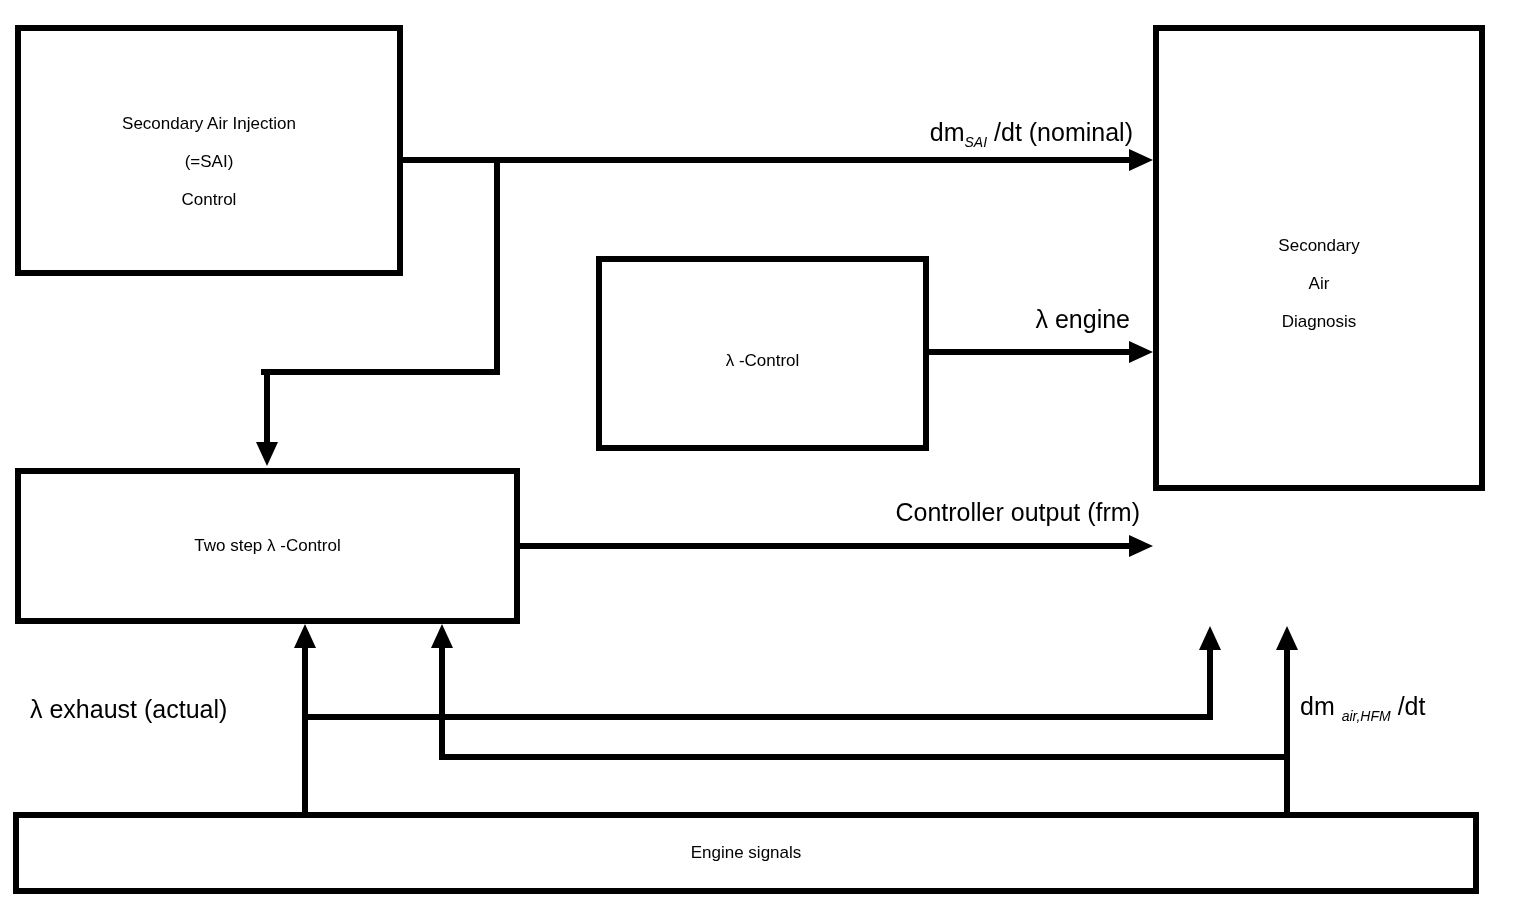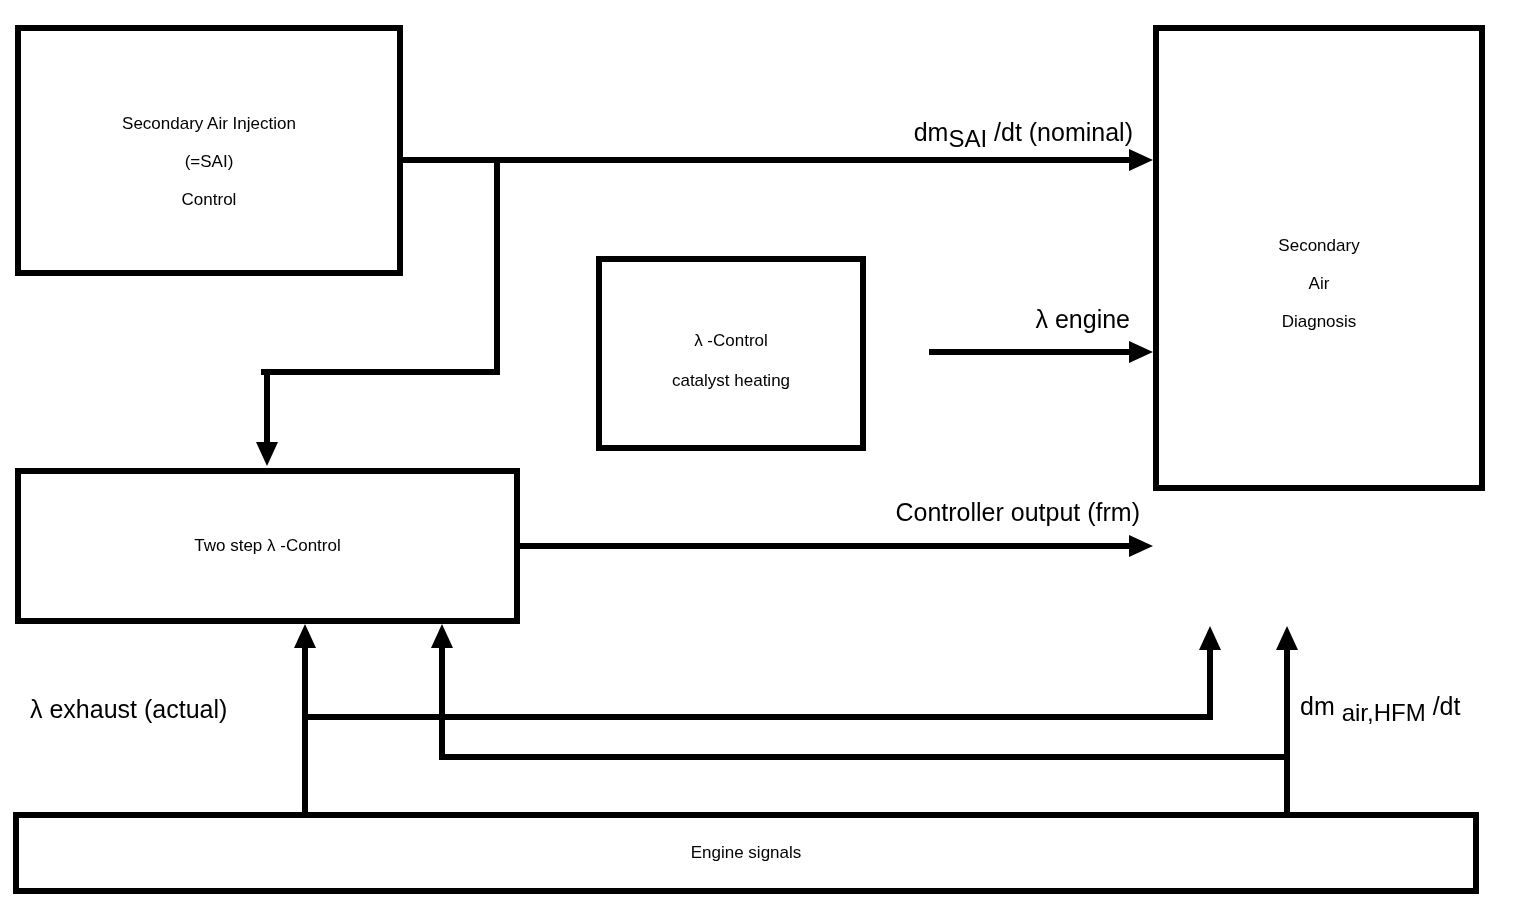--- a/index.html
+++ b/index.html
@@ -65,7 +65,7 @@
   #a8 { left:1276px; top:626px; }
 
   .elabel { position:absolute; font-size:25px; white-space:nowrap; }
-  .elabel sub { font-size:24px; }
+  .elabel sub { font-size:14px;font-style:italic; }
   #lbl-dmsai      { right:387px; top:118px; }
   #lbl-lambdaeng  { right:390px; top:305px; }
   #lbl-controller { right:380px; top:498px; }

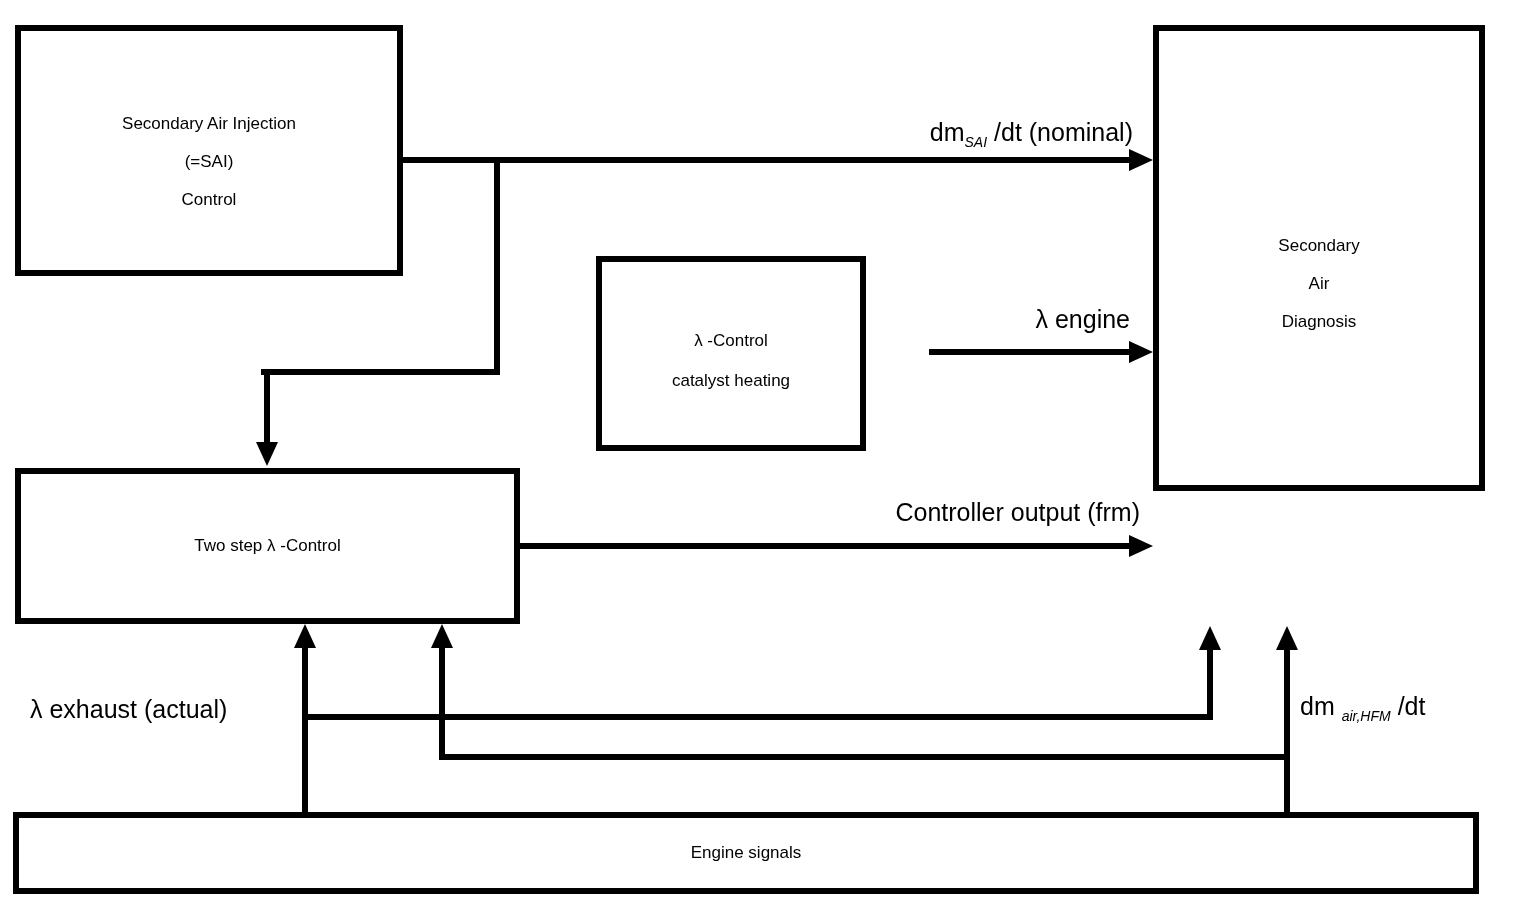--- a/index.html
+++ b/index.html
@@ -22,7 +22,7 @@
   .box-inner { font-size:17px; line-height:38px; }
   #box-sai       { left:15px;   top:25px;  width:388px;  height:251px; }
   #box-sai .box-inner { padding-top:22px; }
-  #box-catalyst  { left:596px;  top:256px; width:270px;  height:195px; }
+  #box-catalyst  { left:596px;  top:256px; width:333px;  height:195px; }
   #box-catalyst .box-inner { line-height:40px; padding-top:14px; }
   #box-diagnosis { left:1153px; top:25px;  width:332px;  height:466px; }
   #box-diagnosis .box-inner { padding-top:52px; }

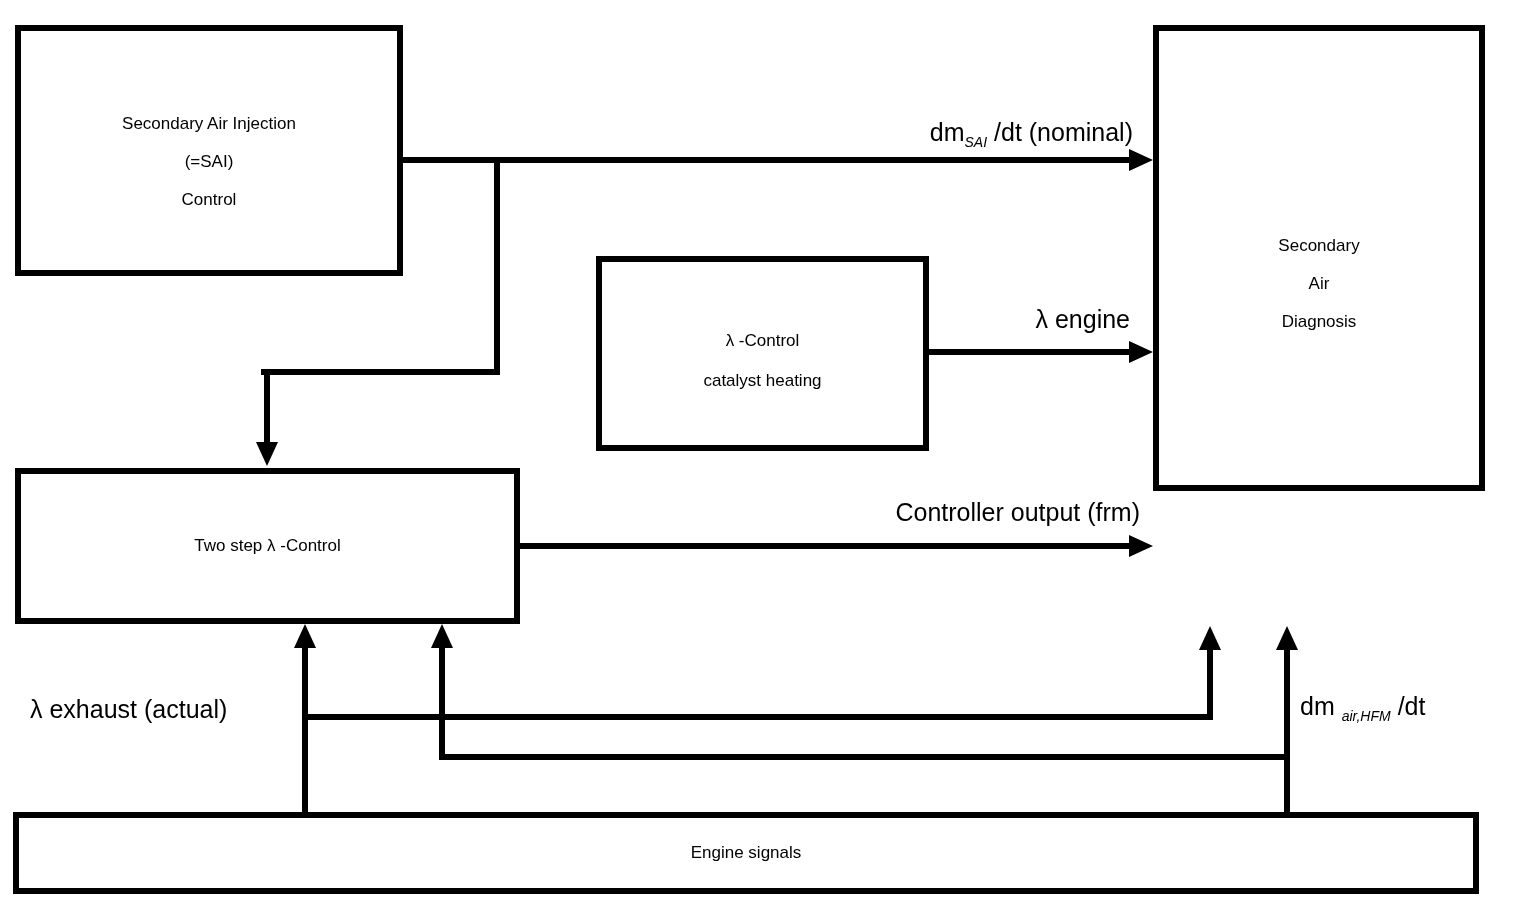--- a/index.html
+++ b/index.html
@@ -88,7 +88,6 @@
   <div class="box" id="box-catalyst">
     <div class="box-inner">
       <div class="bl">λ -Control</div>
-      <div class="bl">catalyst heating</div>
     </div>
   </div>
 

